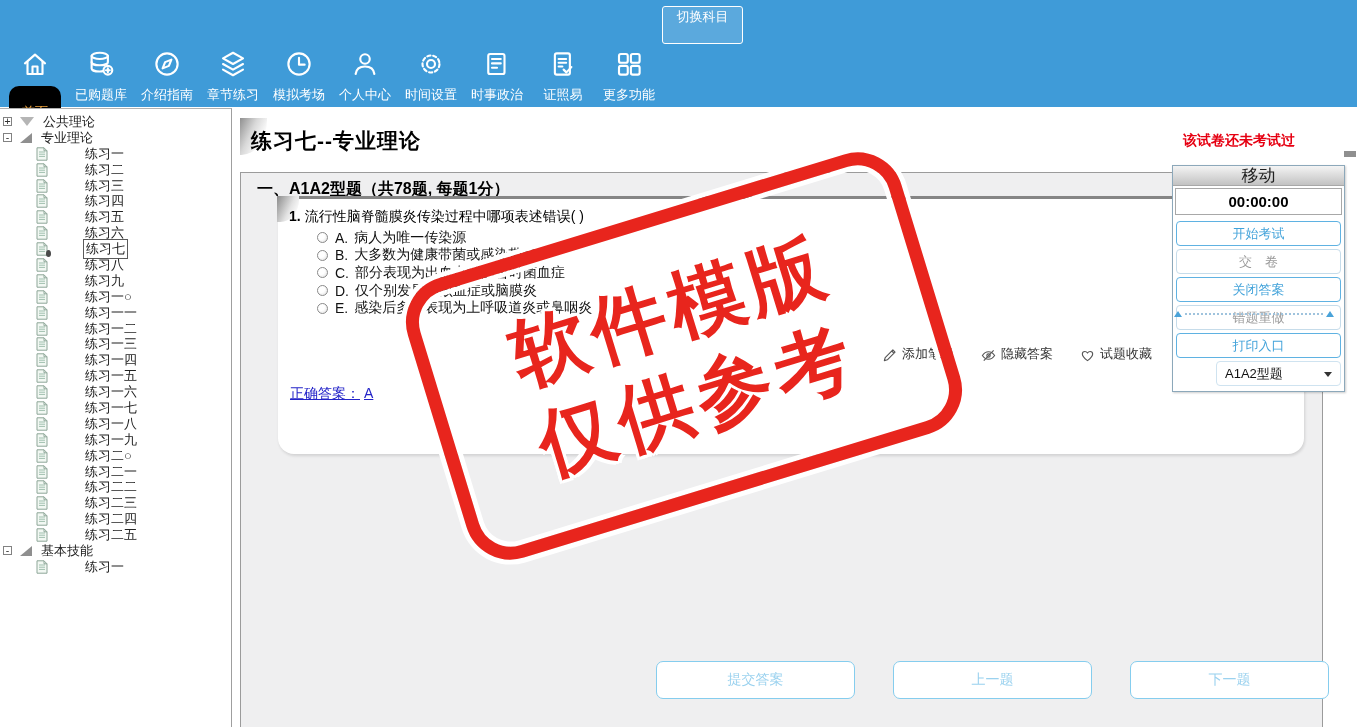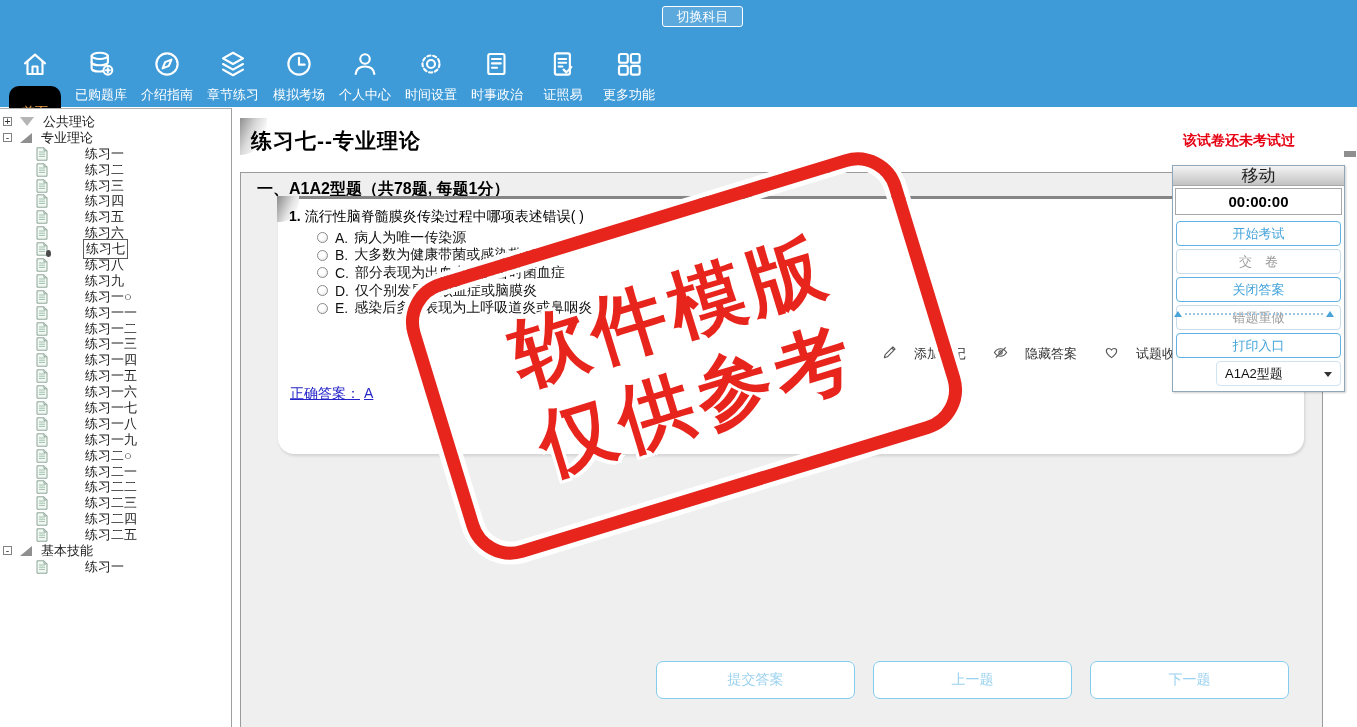--- a/index.html
+++ b/index.html
@@ -13,7 +13,7 @@
   .logo{font-size:19px;font-weight:bold;letter-spacing:.5px;}
   .tsep{width:1px;height:17px;background:rgba(255,255,255,.75);margin:0 10px;}
   .apptitle{font-size:16px;font-weight:bold;}
-  .switch-btn{position:absolute;left:662px;top:6px;width:81px;height:21px;border:1px solid #fff;
+  .switch-btn{position:absolute;left:662px;top:6px;width:81px;height:38px;border:1px solid #fff;
       border-radius:3px;background:rgba(255,255,255,.15);color:#fff;font-size:13px;line-height:19px;
       text-align:center;box-sizing:border-box;cursor:pointer;}
 

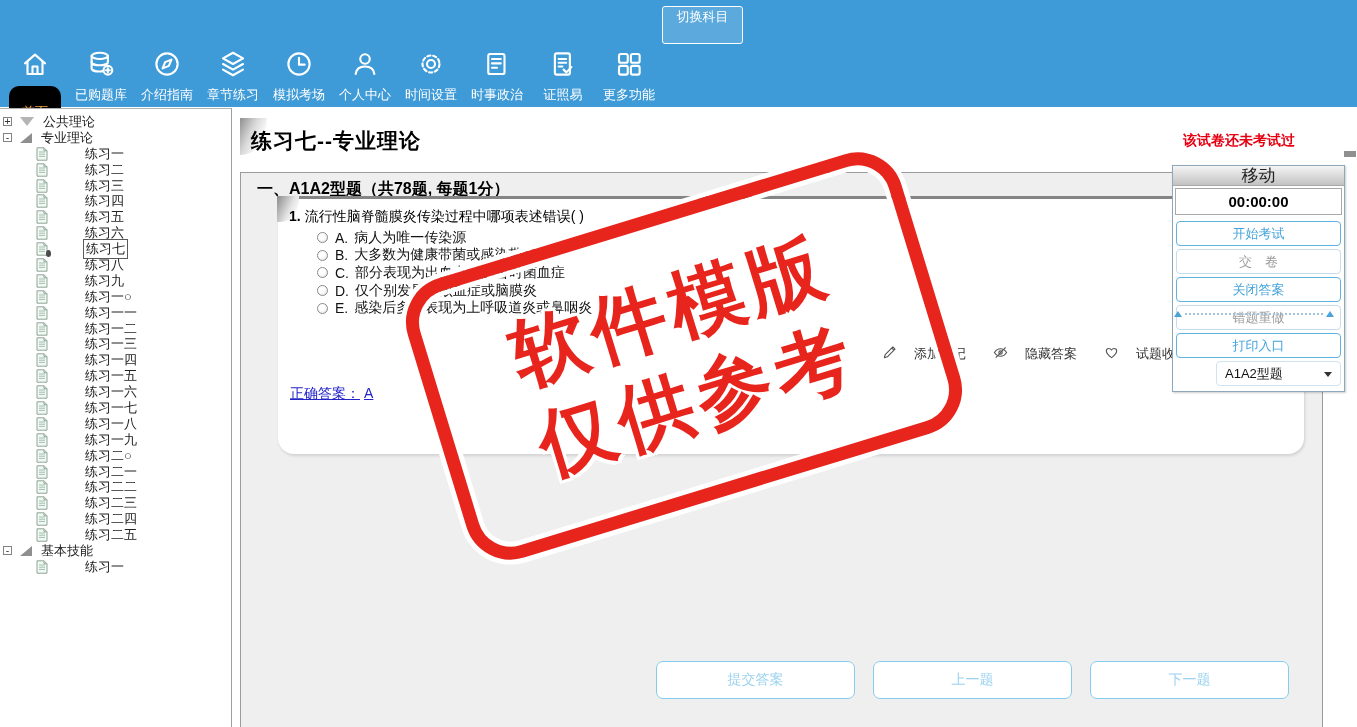--- a/index.html
+++ b/index.html
@@ -69,7 +69,7 @@
       background:radial-gradient(circle at 35% 35%,#fff 40%,#dcdcdc);margin-right:7px;flex:none;}
   .okey{margin-right:6px;}
   .actions{position:absolute;left:604px;top:146px;display:flex;gap:27px;font-size:13px;color:#333;align-items:center;}
-  .action{display:flex;align-items:flex-start;cursor:pointer;white-space:nowrap;gap:12px;}
+  .action{display:flex;align-items:flex-end;cursor:pointer;white-space:nowrap;}
   .action svg{margin-right:5px;}
   .answer{position:absolute;left:12px;top:186px;font-size:14px;color:#2323c8;text-decoration:underline;}
   .answer .aval{margin-left:4px;}

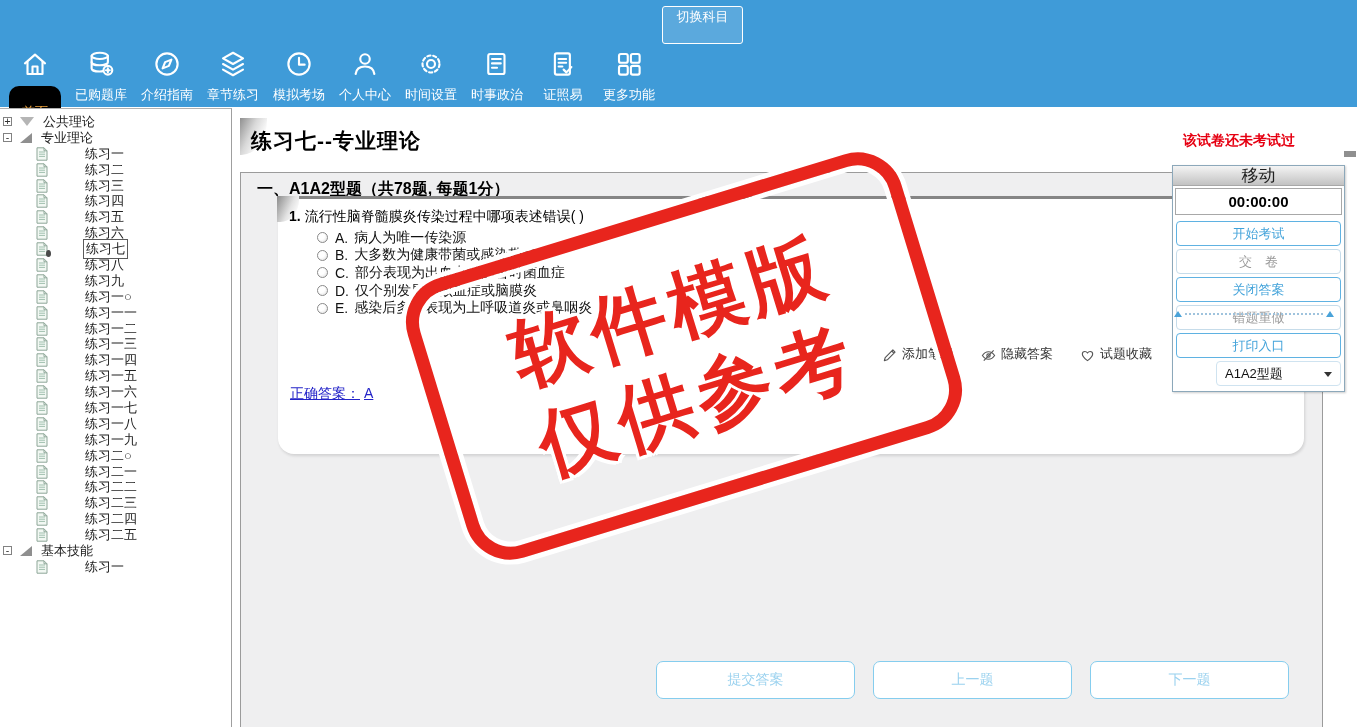--- a/index.html
+++ b/index.html
@@ -75,7 +75,7 @@
   .answer .aval{margin-left:4px;}
 
   
-  .footer-row{position:absolute;left:415px;top:488px;display:flex;gap:18px;}
+  .footer-row{position:absolute;left:415px;top:488px;display:flex;gap:38px;}
   .fbtn{width:199px;height:38px;border:1px solid #85cdee;border-radius:7px;background:#fff;color:#9bd2ef;
       font-size:14px;display:flex;align-items:center;justify-content:center;cursor:pointer;box-sizing:border-box;}
 

